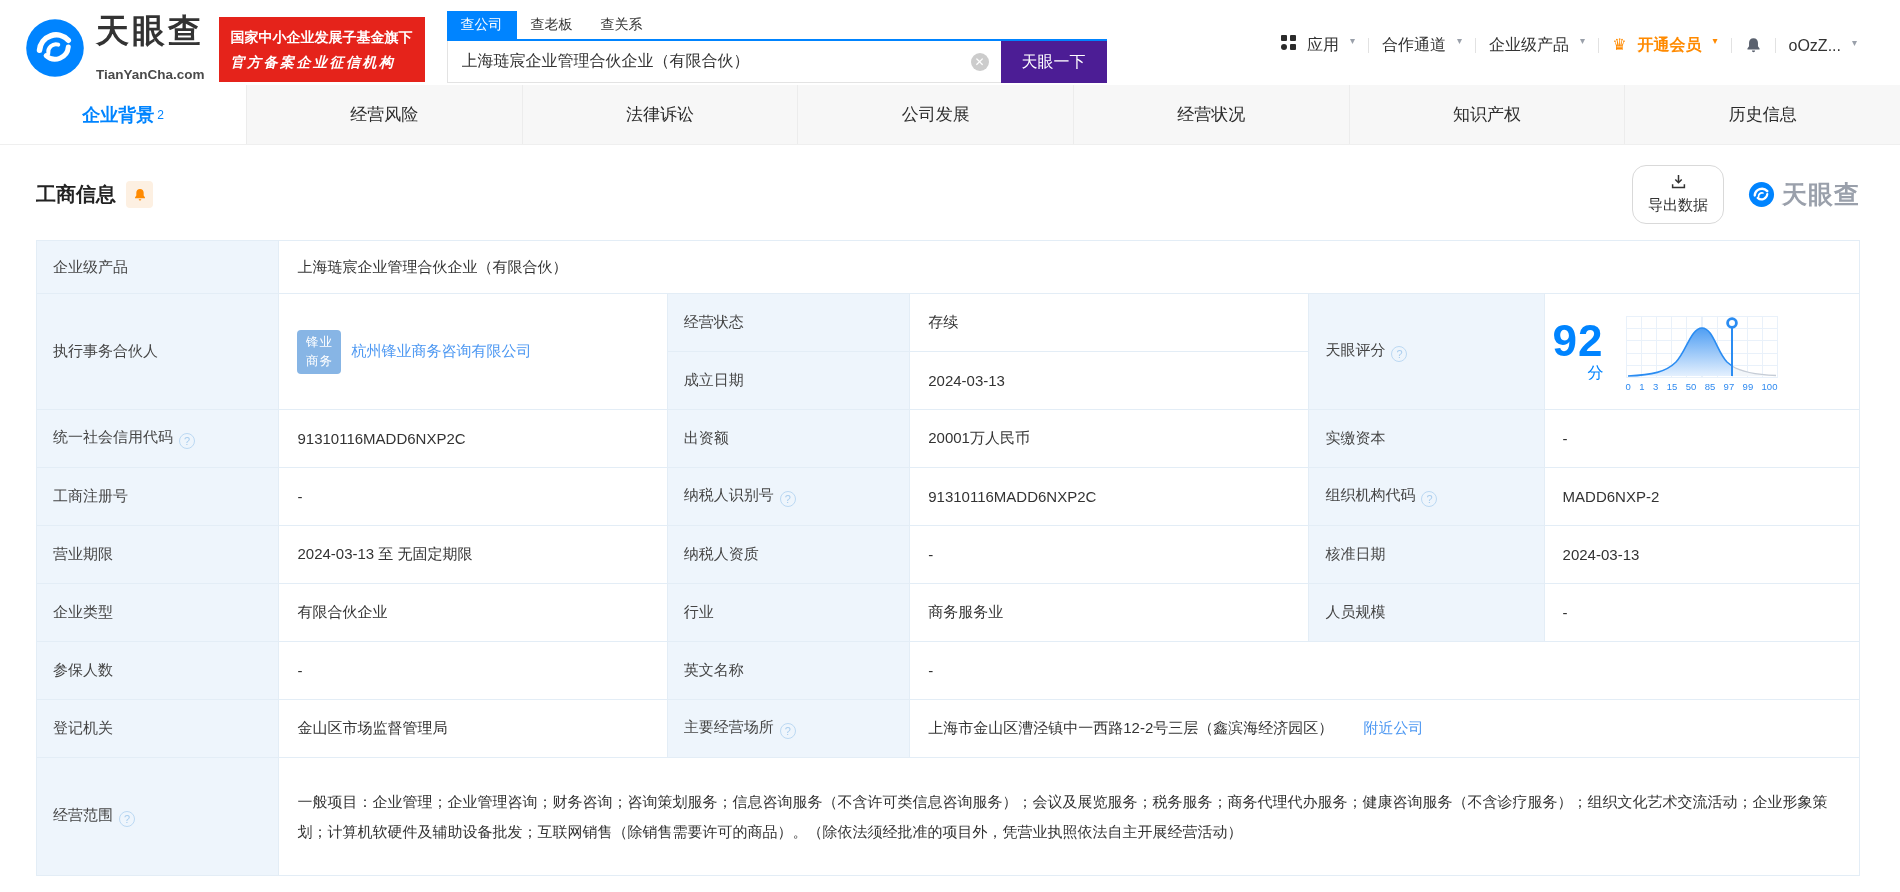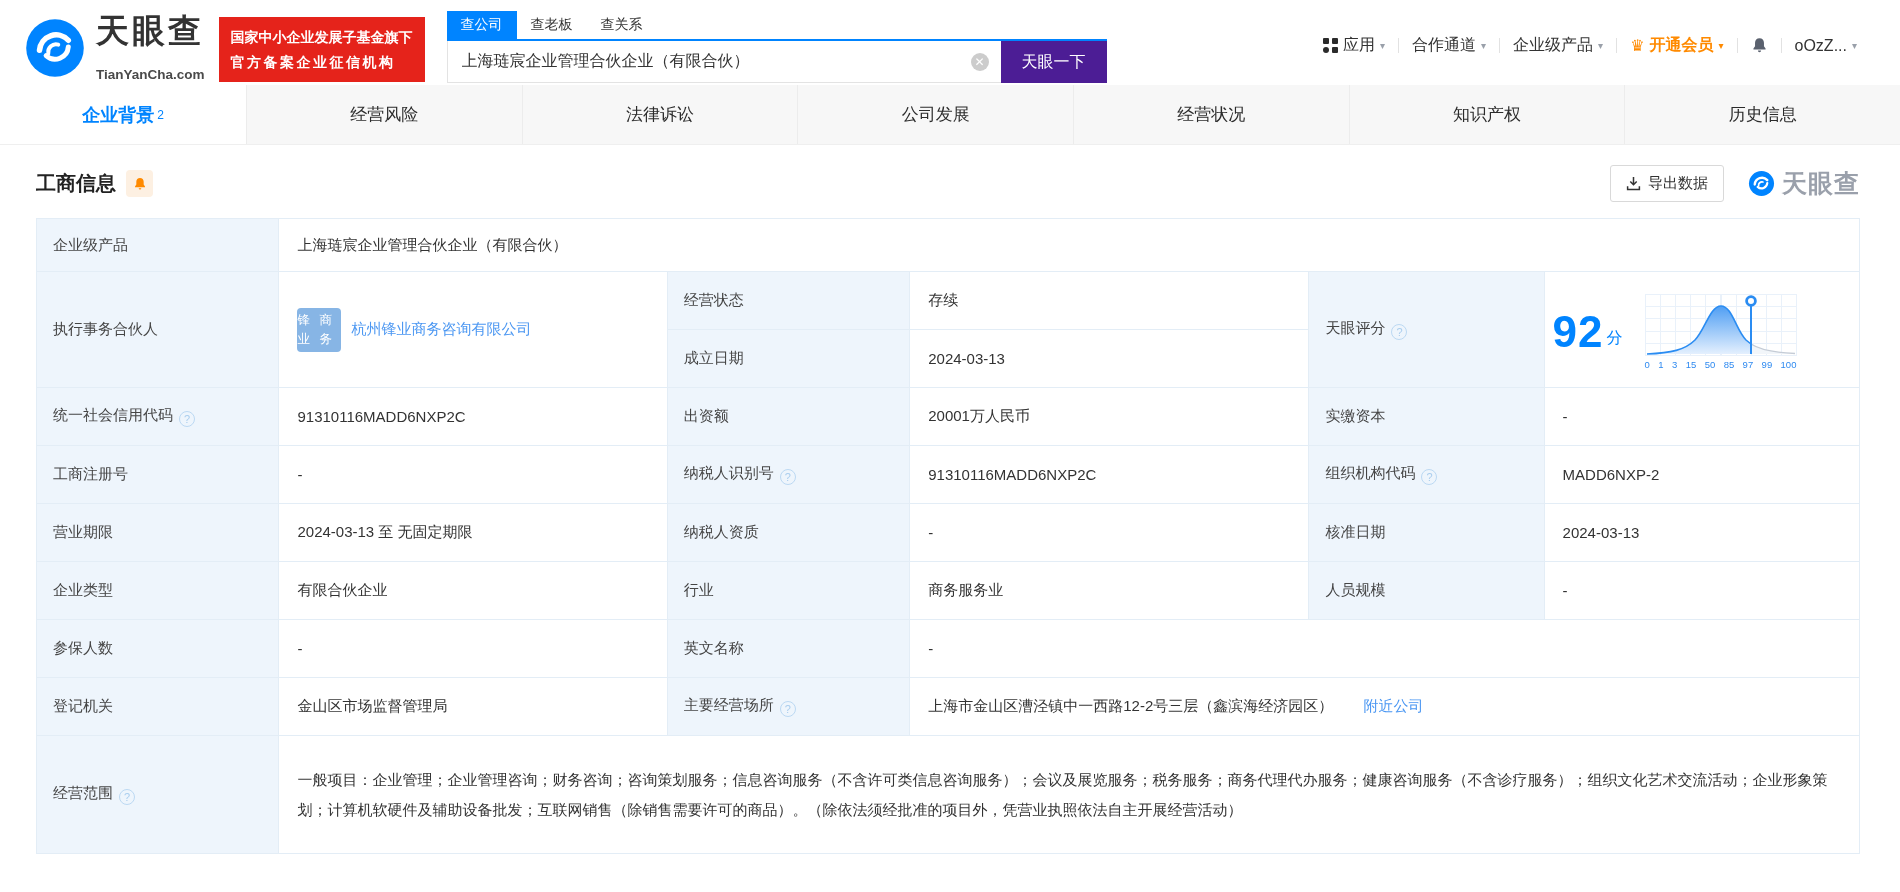--- a/index.html
+++ b/index.html
@@ -31,7 +31,7 @@
     border:none; cursor:pointer; font-family:inherit; }
 
   .top-nav { margin-left:auto; display:flex; align-items:center; gap:0; margin-top:26px; white-space:nowrap; }
-  .nav-item { display:flex; align-items:center; gap:5px; font-size:16px; color:#333; padding:0 13px; cursor:pointer; }
+  .nav-item { display:flex; align-items:flex-start; gap:11px; font-size:16px; color:#333; padding:0 13px; cursor:pointer; }
   .nav-sep { width:1px; height:15px; background:#e2e2e2; }
   .caret { font-size:10px; color:#9aa0aa; }
   .vip { color:#ff8a00; font-weight:bold; }

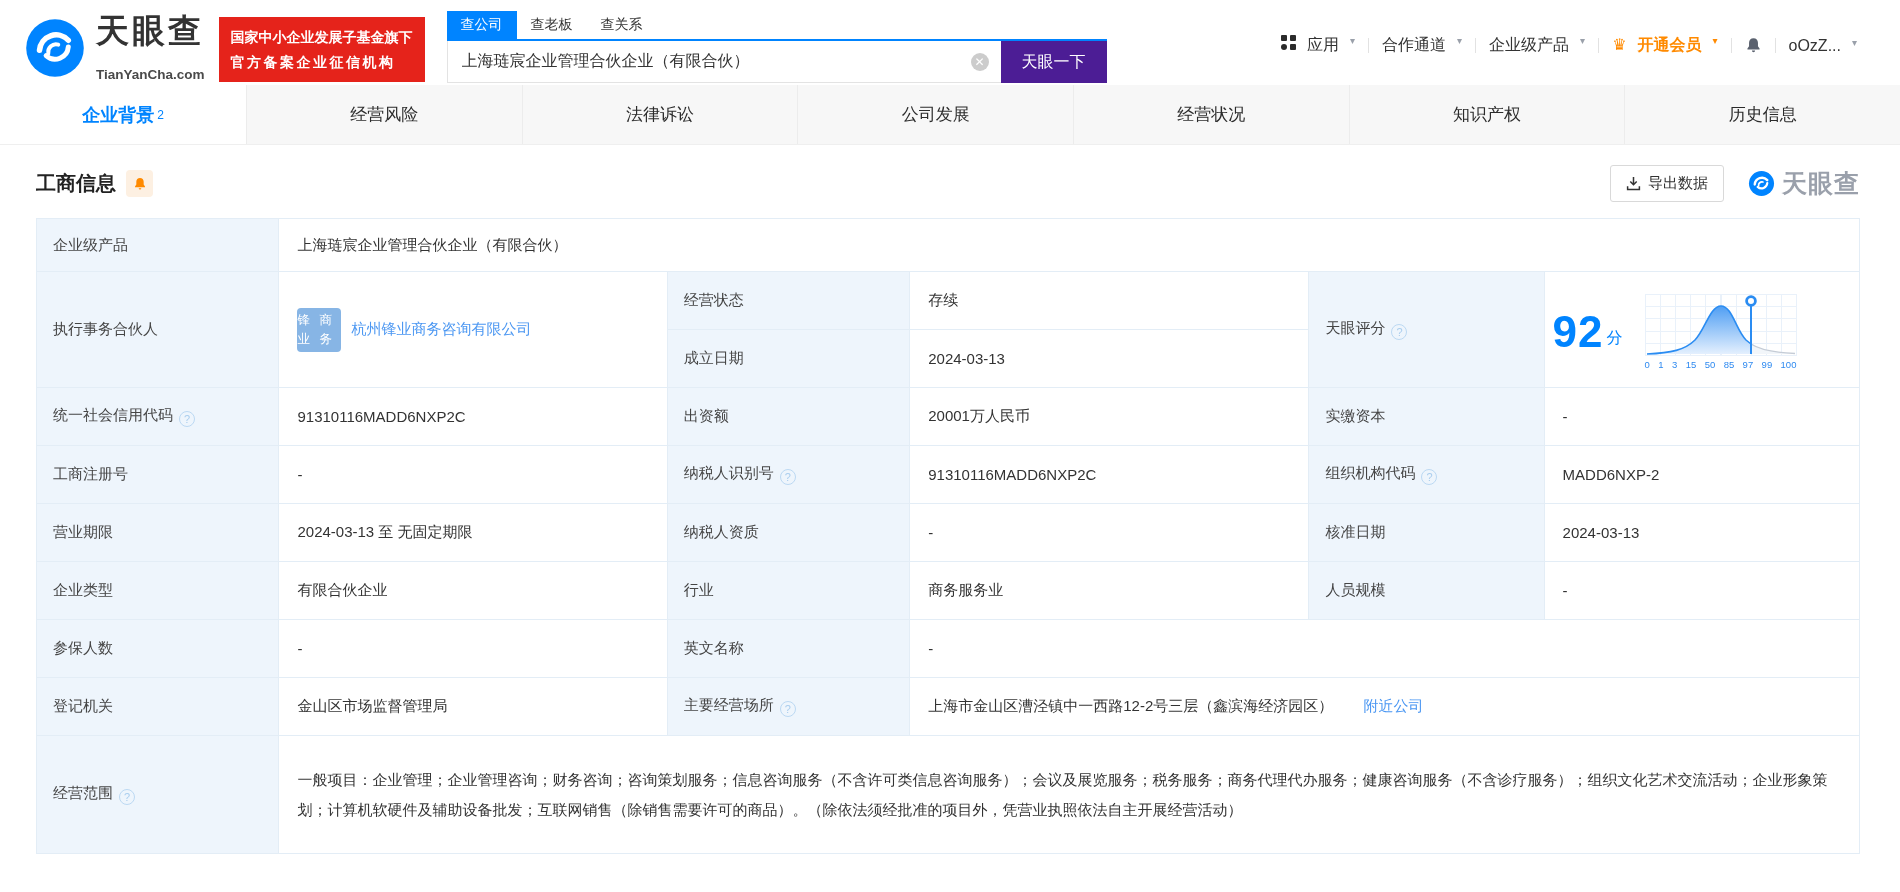--- a/index.html
+++ b/index.html
@@ -14,7 +14,7 @@
   .logo-texts .en { font-size:13.5px; font-weight:bold; color:#4a4a4a; margin-top:18px; }
   .gov-badge { background:#e5231b; color:#fff; font-size:14px; font-weight:bold;
     padding:8px 12px; margin:8px 0 0 14px; line-height:1.75; white-space:nowrap; }
-  .gov-badge .l2 { letter-spacing:2.5px; }
+  .gov-badge .l2 { letter-spacing:2.5px;font-style:italic; }
 
   .search-wrap { margin-left:22px; margin-top:0; width:660px; }
   .search-tabs { display:flex; align-items:flex-end; height:30px; }

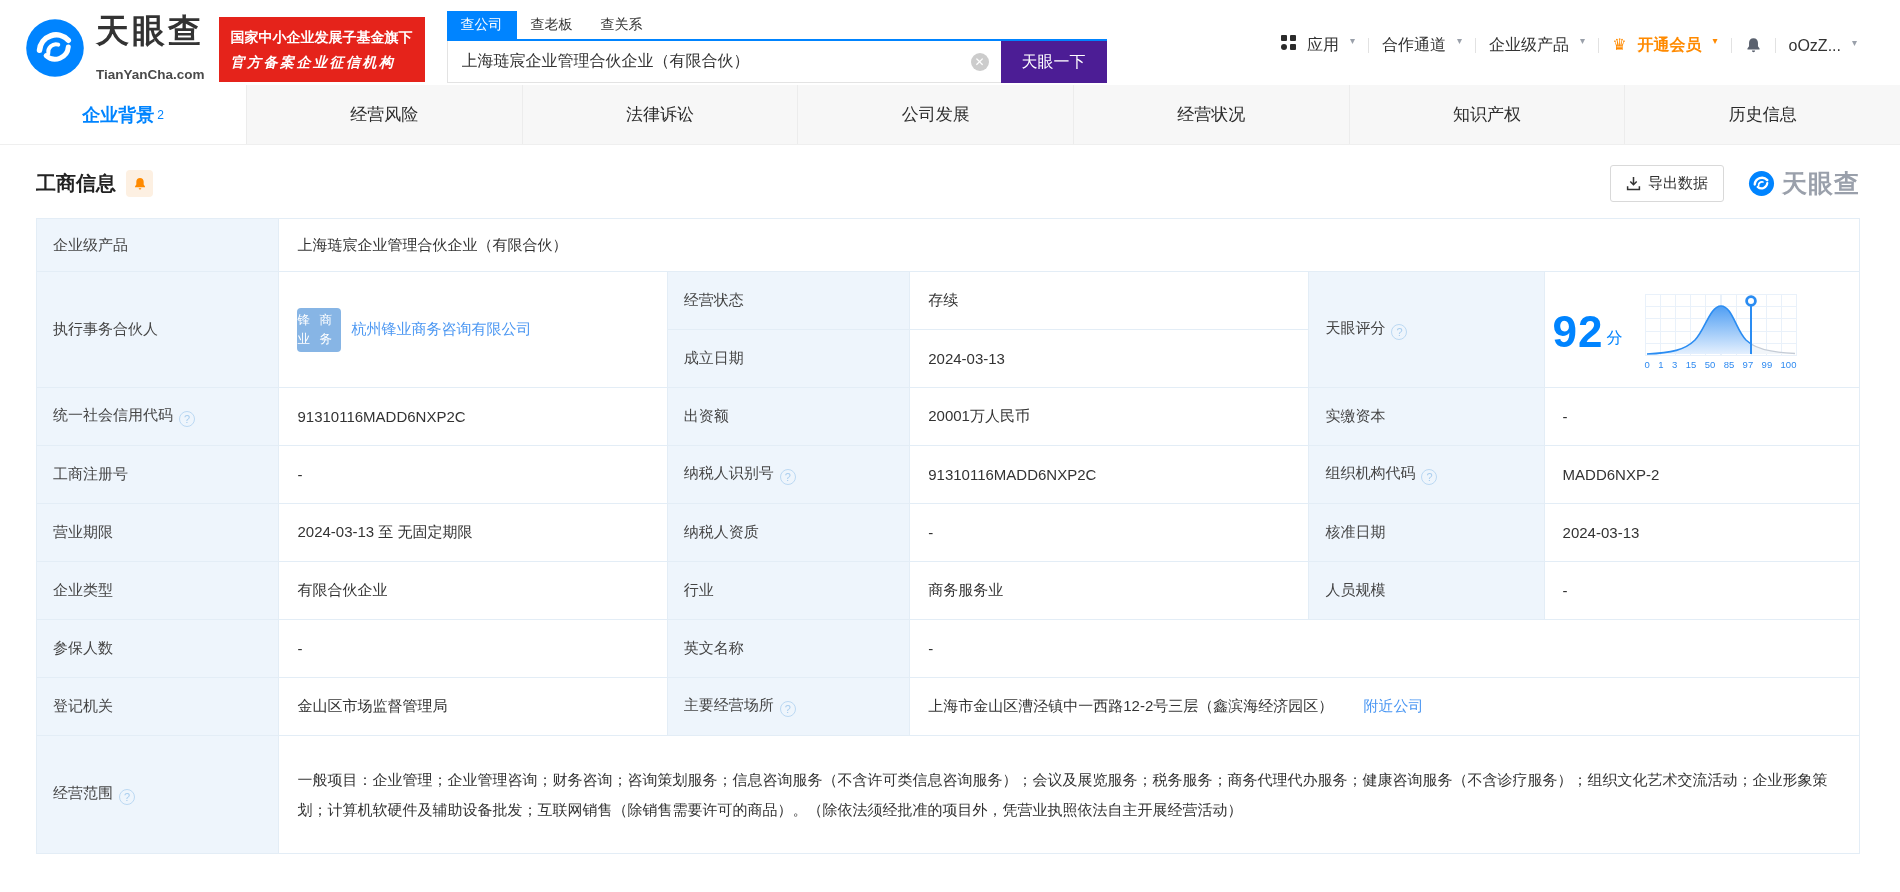--- a/index.html
+++ b/index.html
@@ -52,8 +52,8 @@
   .bell-chip { width:27px; height:27px; background:#fdf0e2; border-radius:4px; margin-left:10px;
     display:flex; align-items:center; justify-content:center; cursor:pointer; }
   .head-right { margin-left:auto; display:flex; align-items:center; }
-  .export-btn { display:flex; align-items:center; gap:7px; border:1px solid #d9d9d9; border-radius:3px;
-    background:#fff; padding:8px 15px; font-size:15px; color:#333; cursor:pointer; font-family:inherit; }
+  .export-btn { display:flex; align-items:center; gap:7px; border:1px solid #d9d9d9; border-radius:14px;
+    background:#fff; padding:8px 15px; font-size:15px; color:#333; cursor:pointer; font-family:inherit;flex-direction:column; }
   .watermark { display:flex; align-items:center; gap:7px; margin-left:24px; }
   .watermark .wm-text { font-size:25px; font-weight:bold; color:#9aa0ab; letter-spacing:1px; }
 

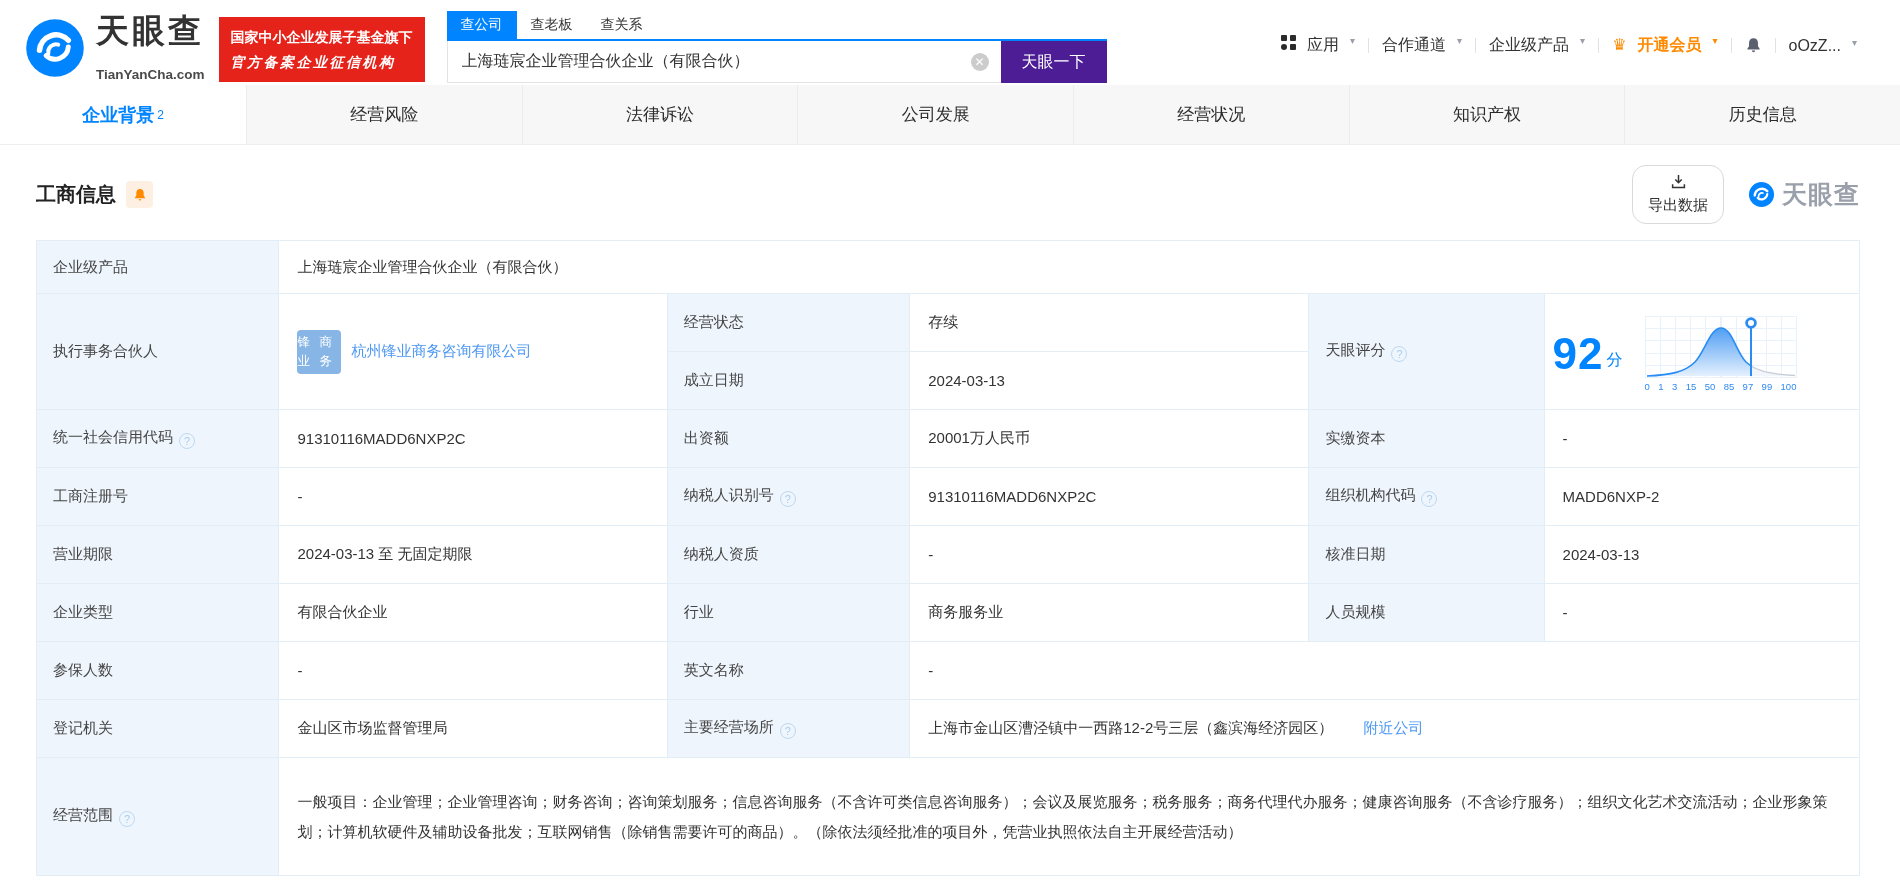--- a/index.html
+++ b/index.html
@@ -71,7 +71,7 @@
   .help-icon::before { content:"?"; }
   .partner-cell { display:flex; align-items:center; }
   .partner-badge { width:44px; height:44px; border-radius:4px; background:#87b5e5; color:#fff;
-    font-size:12.5px; line-height:1.45; display:flex; flex-direction:row; align-items:center;
+    font-size:12.5px; line-height:1.45; display:flex; flex-direction:column; align-items:center;
     justify-content:center; margin-right:10px; flex:0 0 auto; letter-spacing:1px; }
   .scope-val { padding:14px 22px 14px 18px !important; line-height:1.95; }
   .addr-link { margin-left:26px; }

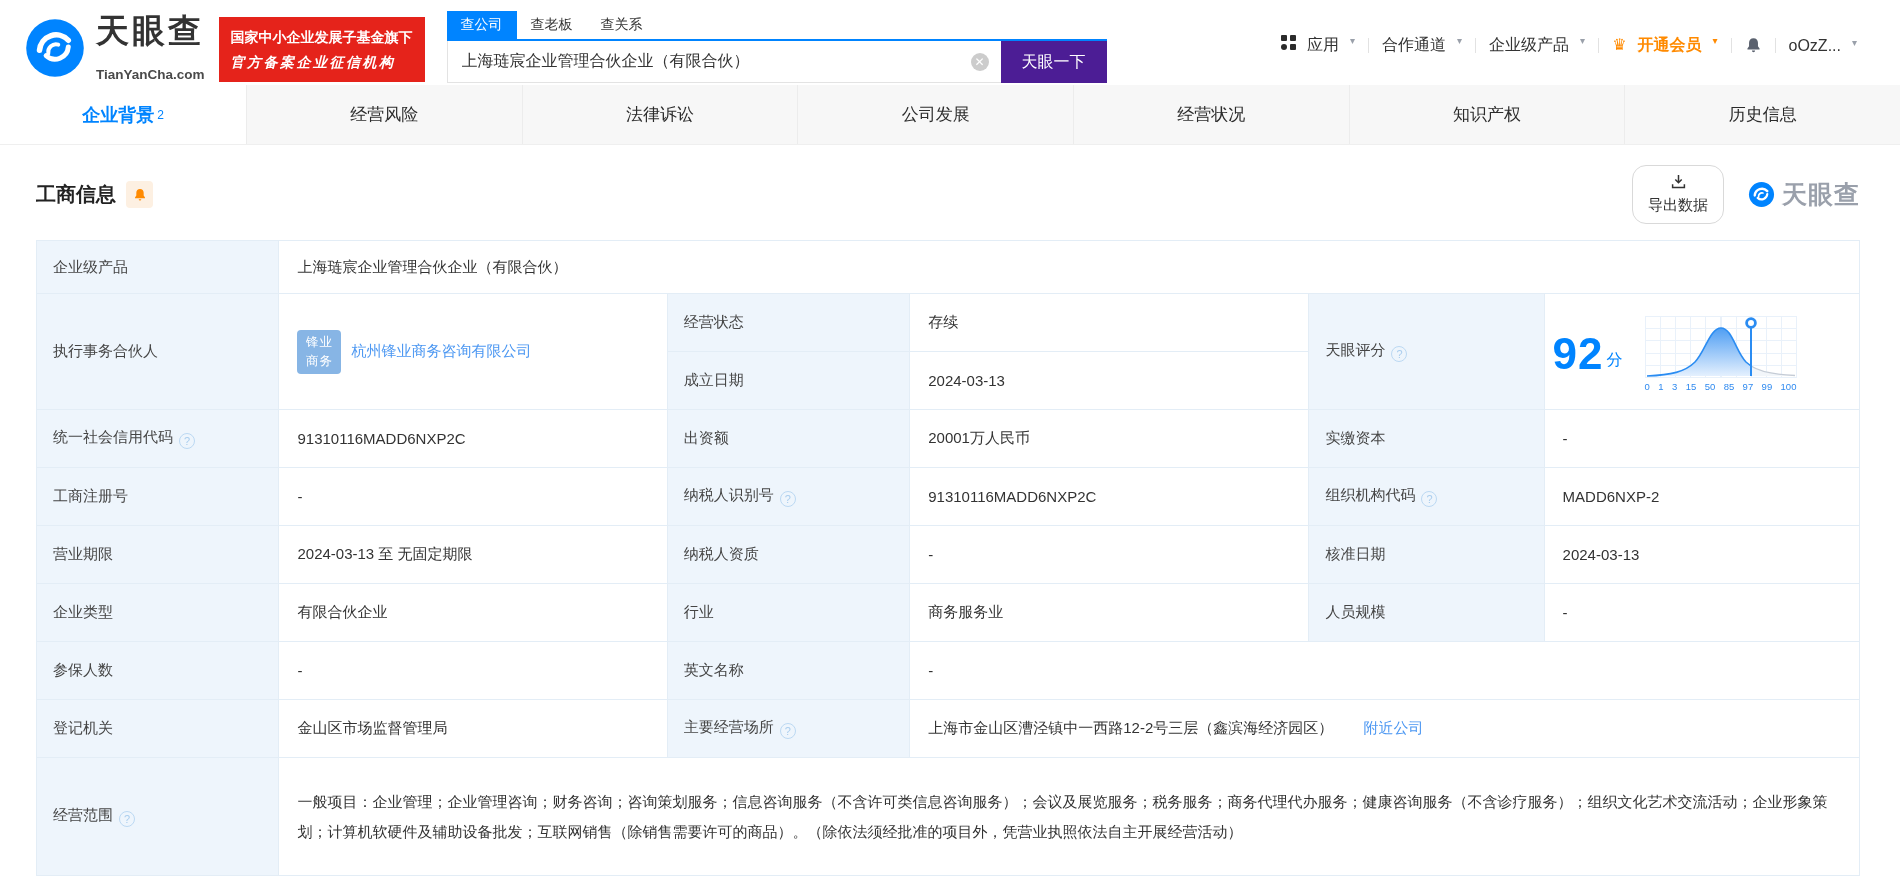--- a/index.html
+++ b/index.html
@@ -78,7 +78,7 @@
 
   
   .score-cell-inner { display:flex; align-items:center; padding:6px 4px 2px 8px; gap:22px; }
-  .score-num-wrap { display:flex; align-items:flex-end; color:#0084ff; }
+  .score-num-wrap { display:flex; align-items:flex-end; color:#0084ff;flex-direction:column; }
   .score-num { font-size:44px; font-weight:bold; line-height:1; letter-spacing:1px; }
   .score-unit { font-size:16px; margin:0 0 5px 3px; }
   .mini-chart { width:152px; }

